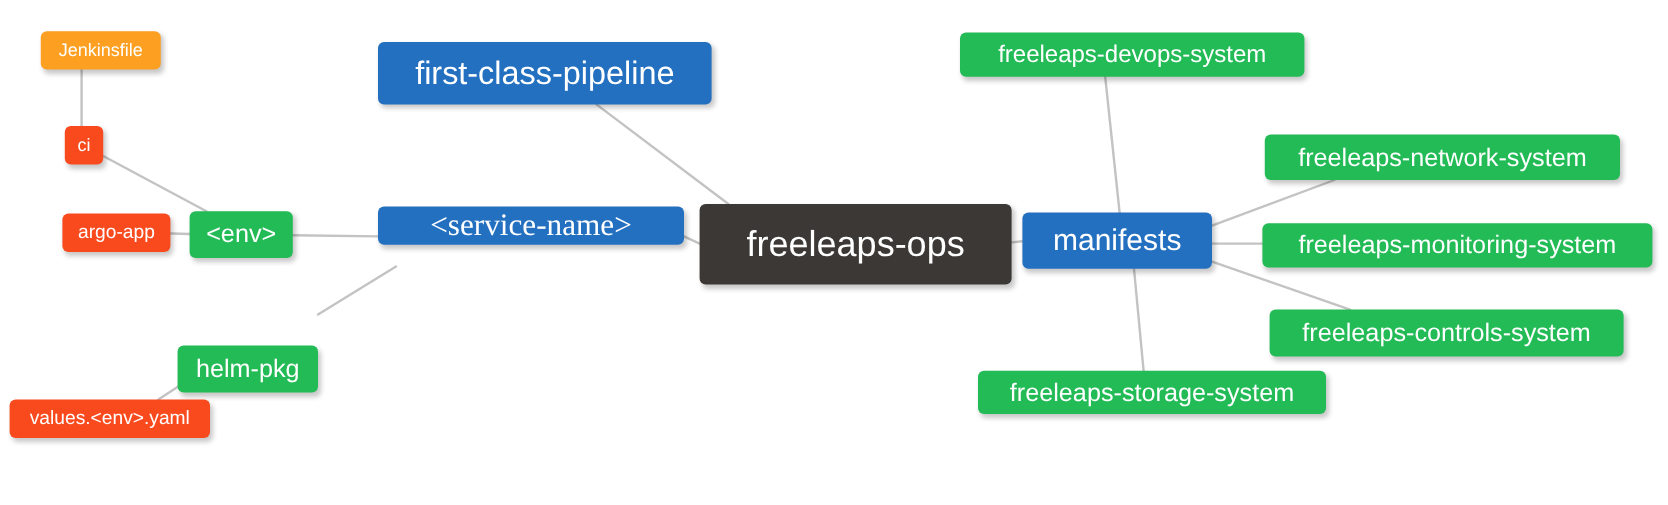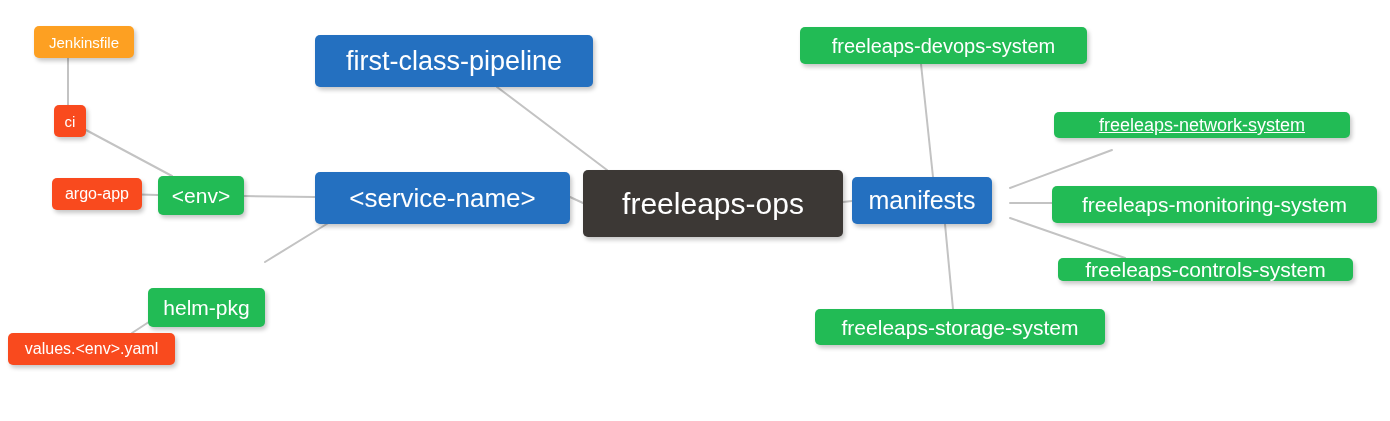--- a/index.html
+++ b/index.html
@@ -78,7 +78,7 @@
       <div class="node node-red" style="left: 32px; top: 178px; width: 90px; height: 32px; font-size: 16px; margin-left: 20px;">argo-app</div>
       <div class="node node-red" style="left: 8px; top: 333px; width: 167px; height: 32px; font-size: 16px;">values.&lt;env&gt;.yaml</div>
       <div class="node node-green" style="left: 800px; top: 27px; width: 287px; height: 37px; font-size: 20px;">freeleaps-devops-system</div>
-      <div class="node node-green" style="left: 1054px; top: 112px; width: 296px; height: 26px; font-size: 18px; text-decoration: underline;">freeleaps-network-system</div>
+      <div class="node node-green" style="left: 1054px; top: 112px; width: 296px; height: 38px; font-size: 21px;">freeleaps-network-system</div>
       <div class="node node-green" style="left: 1052px; top: 186px; width: 325px; height: 37px; font-size: 21px;">freeleaps-monitoring-system</div>
       <div class="node node-green" style="left: 1058px; top: 258px; width: 295px; height: 23px; font-size: 21px;">freeleaps-controls-system</div>
       <div class="node node-green" style="left: 815px; top: 309px; width: 290px; height: 36px; font-size: 21px;">freeleaps-storage-system</div>

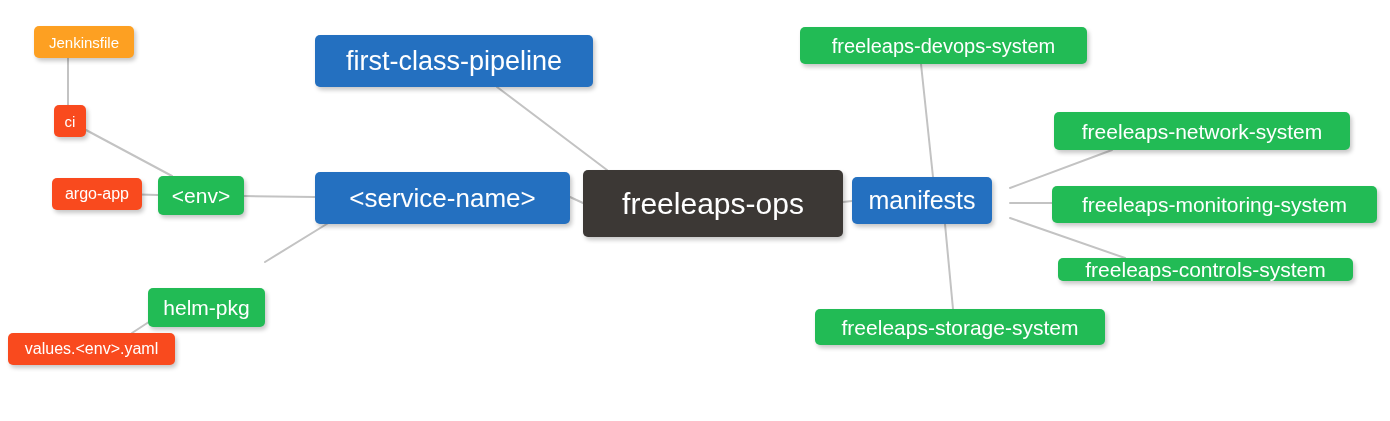--- a/index.html
+++ b/index.html
@@ -68,7 +68,7 @@
     </svg>
   <div id="nodes">
       <div class="node node-root" style="left: 583px; top: 170px; width: 260px; height: 67px; font-size: 30px;">freeleaps-ops</div>
-      <div class="node node-blue" style="left: 315px; top: 172px; width: 255px; height: 52px; font-size: 26px;">&lt;service-name&gt;</div>
+      <div class="node node-blue" style="left: 315px; top: 172px; width: 255px; height: 32px; font-size: 26px; font-family: Liberation Serif, serif;">&lt;service-name&gt;</div>
       <div class="node node-blue" style="left: 315px; top: 35px; width: 278px; height: 52px; font-size: 27px;">first-class-pipeline</div>
       <div class="node node-blue" style="left: 852px; top: 177px; width: 140px; height: 47px; font-size: 25px;">manifests</div>
       <div class="node node-green" style="left: 158px; top: 176px; width: 86px; height: 39px; font-size: 21px;">&lt;env&gt;</div>

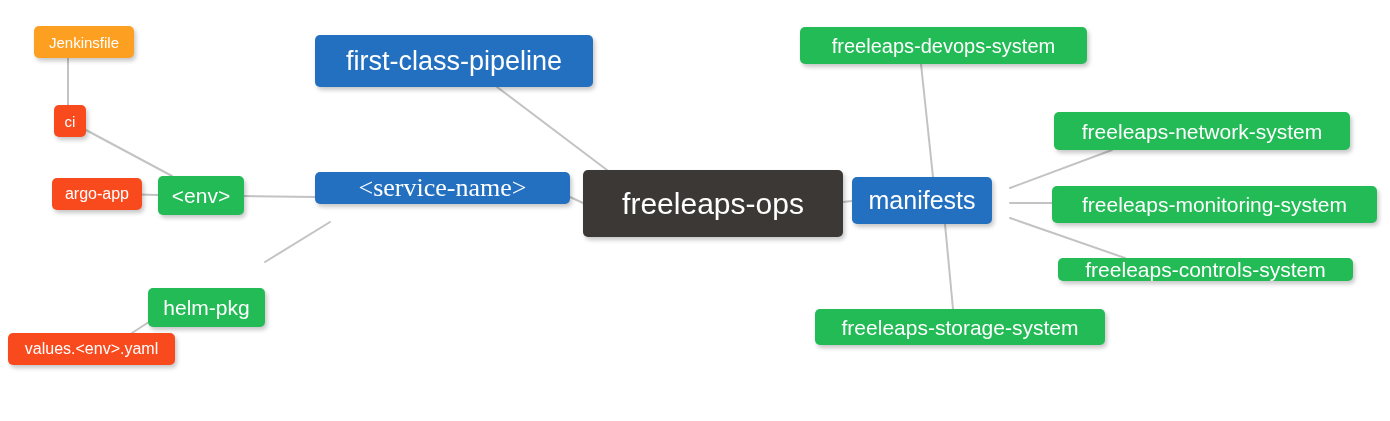--- a/index.html
+++ b/index.html
@@ -70,7 +70,7 @@
       <div class="node node-root" style="left: 583px; top: 170px; width: 260px; height: 67px; font-size: 30px;">freeleaps-ops</div>
       <div class="node node-blue" style="left: 315px; top: 172px; width: 255px; height: 32px; font-size: 26px; font-family: Liberation Serif, serif;">&lt;service-name&gt;</div>
       <div class="node node-blue" style="left: 315px; top: 35px; width: 278px; height: 52px; font-size: 27px;">first-class-pipeline</div>
-      <div class="node node-blue" style="left: 852px; top: 177px; width: 140px; height: 47px; font-size: 25px;">manifests</div>
+      <div class="node node-blue" style="left: 852px; top: 177px; width: 158px; height: 47px; font-size: 25px;">manifests</div>
       <div class="node node-green" style="left: 158px; top: 176px; width: 86px; height: 39px; font-size: 21px;">&lt;env&gt;</div>
       <div class="node node-green" style="left: 148px; top: 256px; width: 117px; height: 39px; font-size: 21px; margin-top: 32px;">helm-pkg</div>
       <div class="node node-orange" style="left: 18px; top: 26px; width: 100px; height: 32px; font-size: 15px; margin-left: 16px;">Jenkinsfile</div>

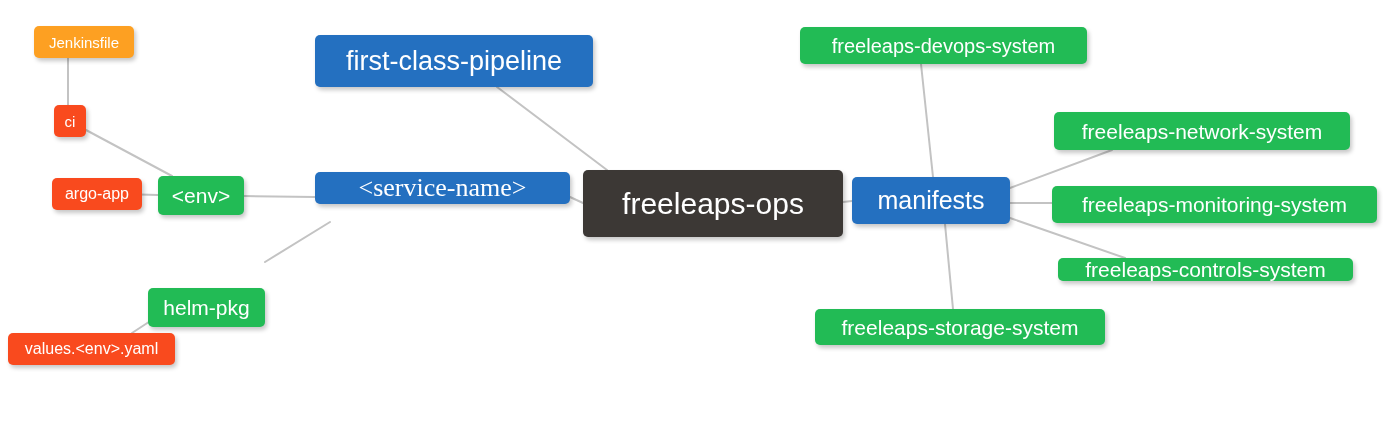--- a/index.html
+++ b/index.html
@@ -80,7 +80,7 @@
       <div class="node node-green" style="left: 800px; top: 27px; width: 287px; height: 37px; font-size: 20px;">freeleaps-devops-system</div>
       <div class="node node-green" style="left: 1054px; top: 112px; width: 296px; height: 38px; font-size: 21px;">freeleaps-network-system</div>
       <div class="node node-green" style="left: 1052px; top: 186px; width: 325px; height: 37px; font-size: 21px;">freeleaps-monitoring-system</div>
-      <div class="node node-green" style="left: 1058px; top: 258px; width: 295px; height: 23px; font-size: 21px;">freeleaps-controls-system</div>
+      <div class="node node-green" style="left: 1058px; top: 258px; width: 295px; height: 39px; font-size: 21px;">freeleaps-controls-system</div>
       <div class="node node-green" style="left: 815px; top: 309px; width: 290px; height: 36px; font-size: 21px;">freeleaps-storage-system</div>
     </div>
 </div>

